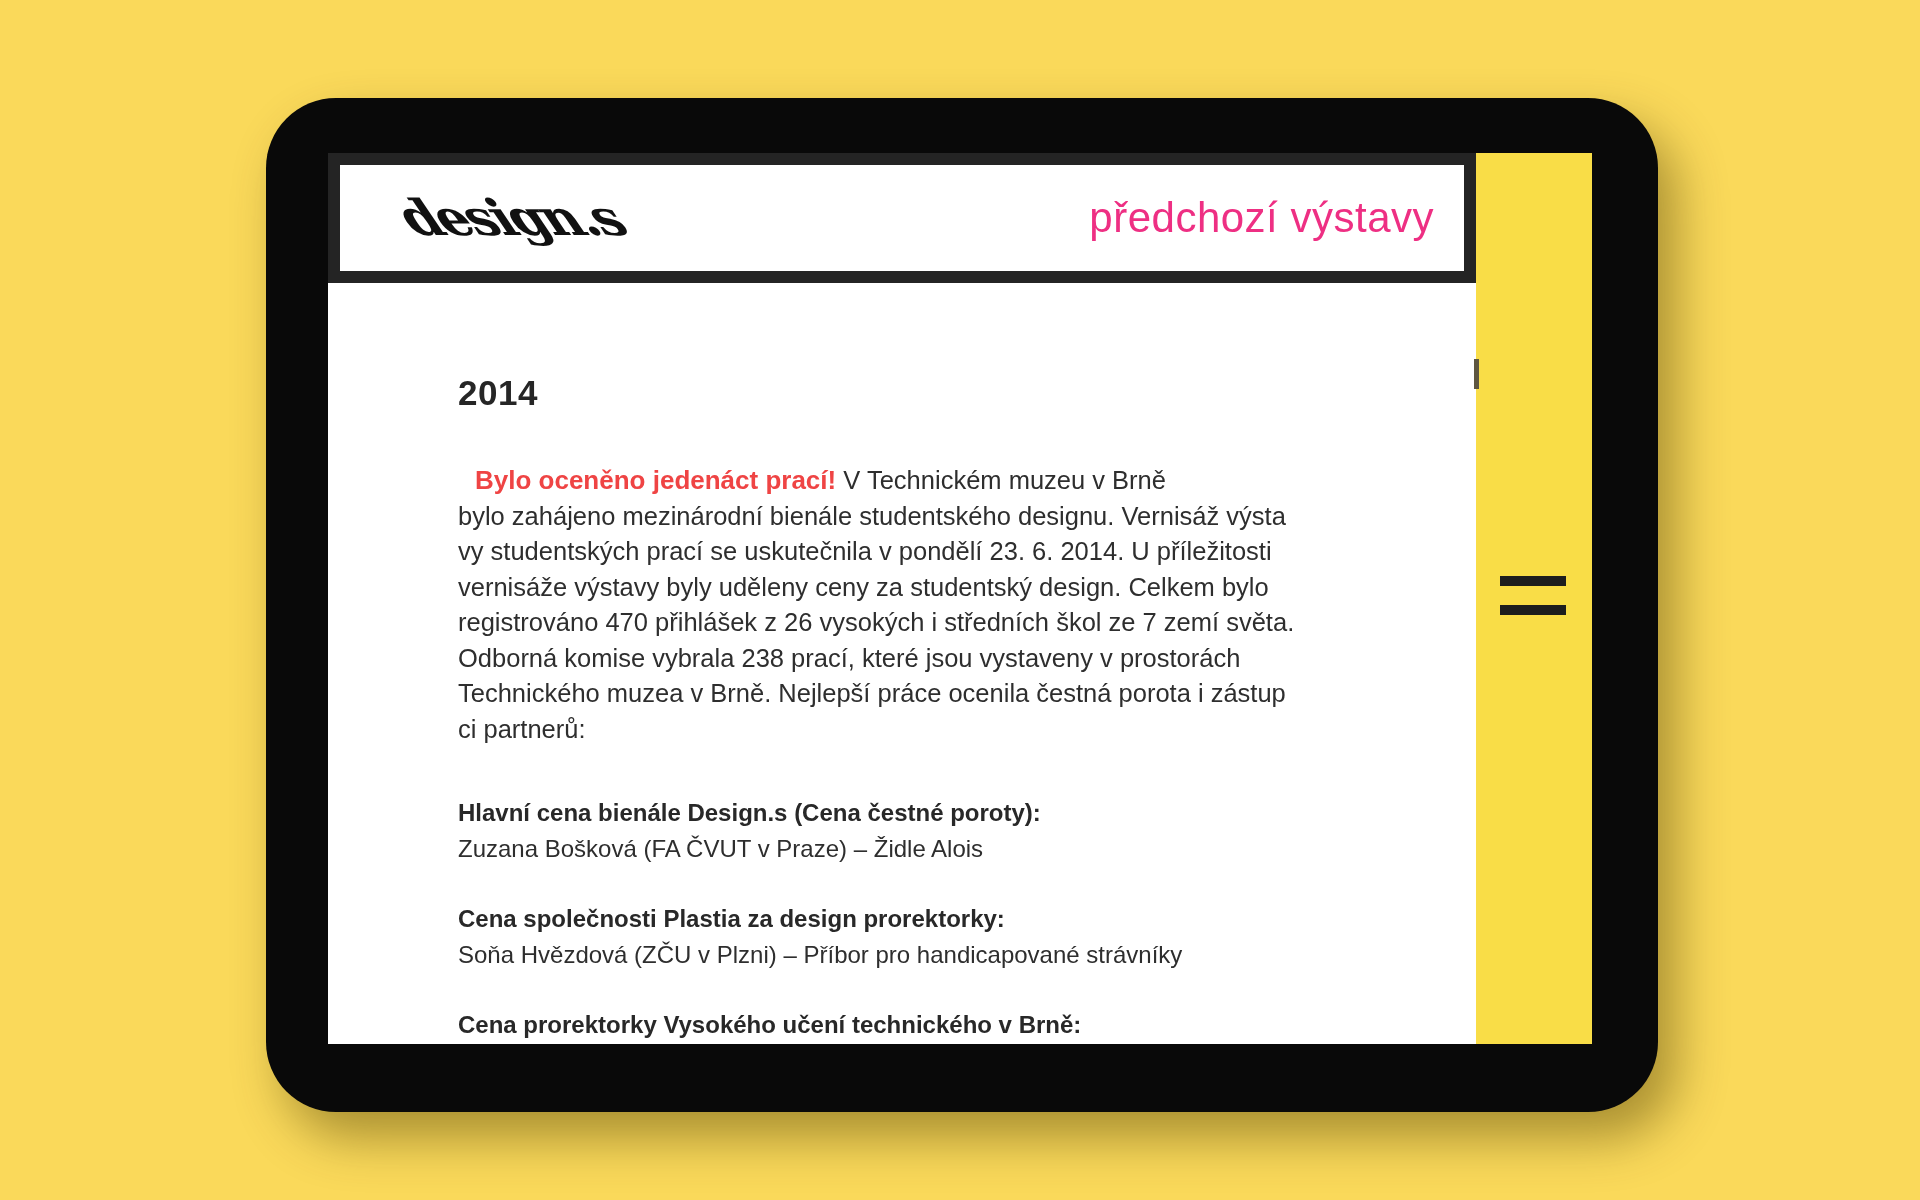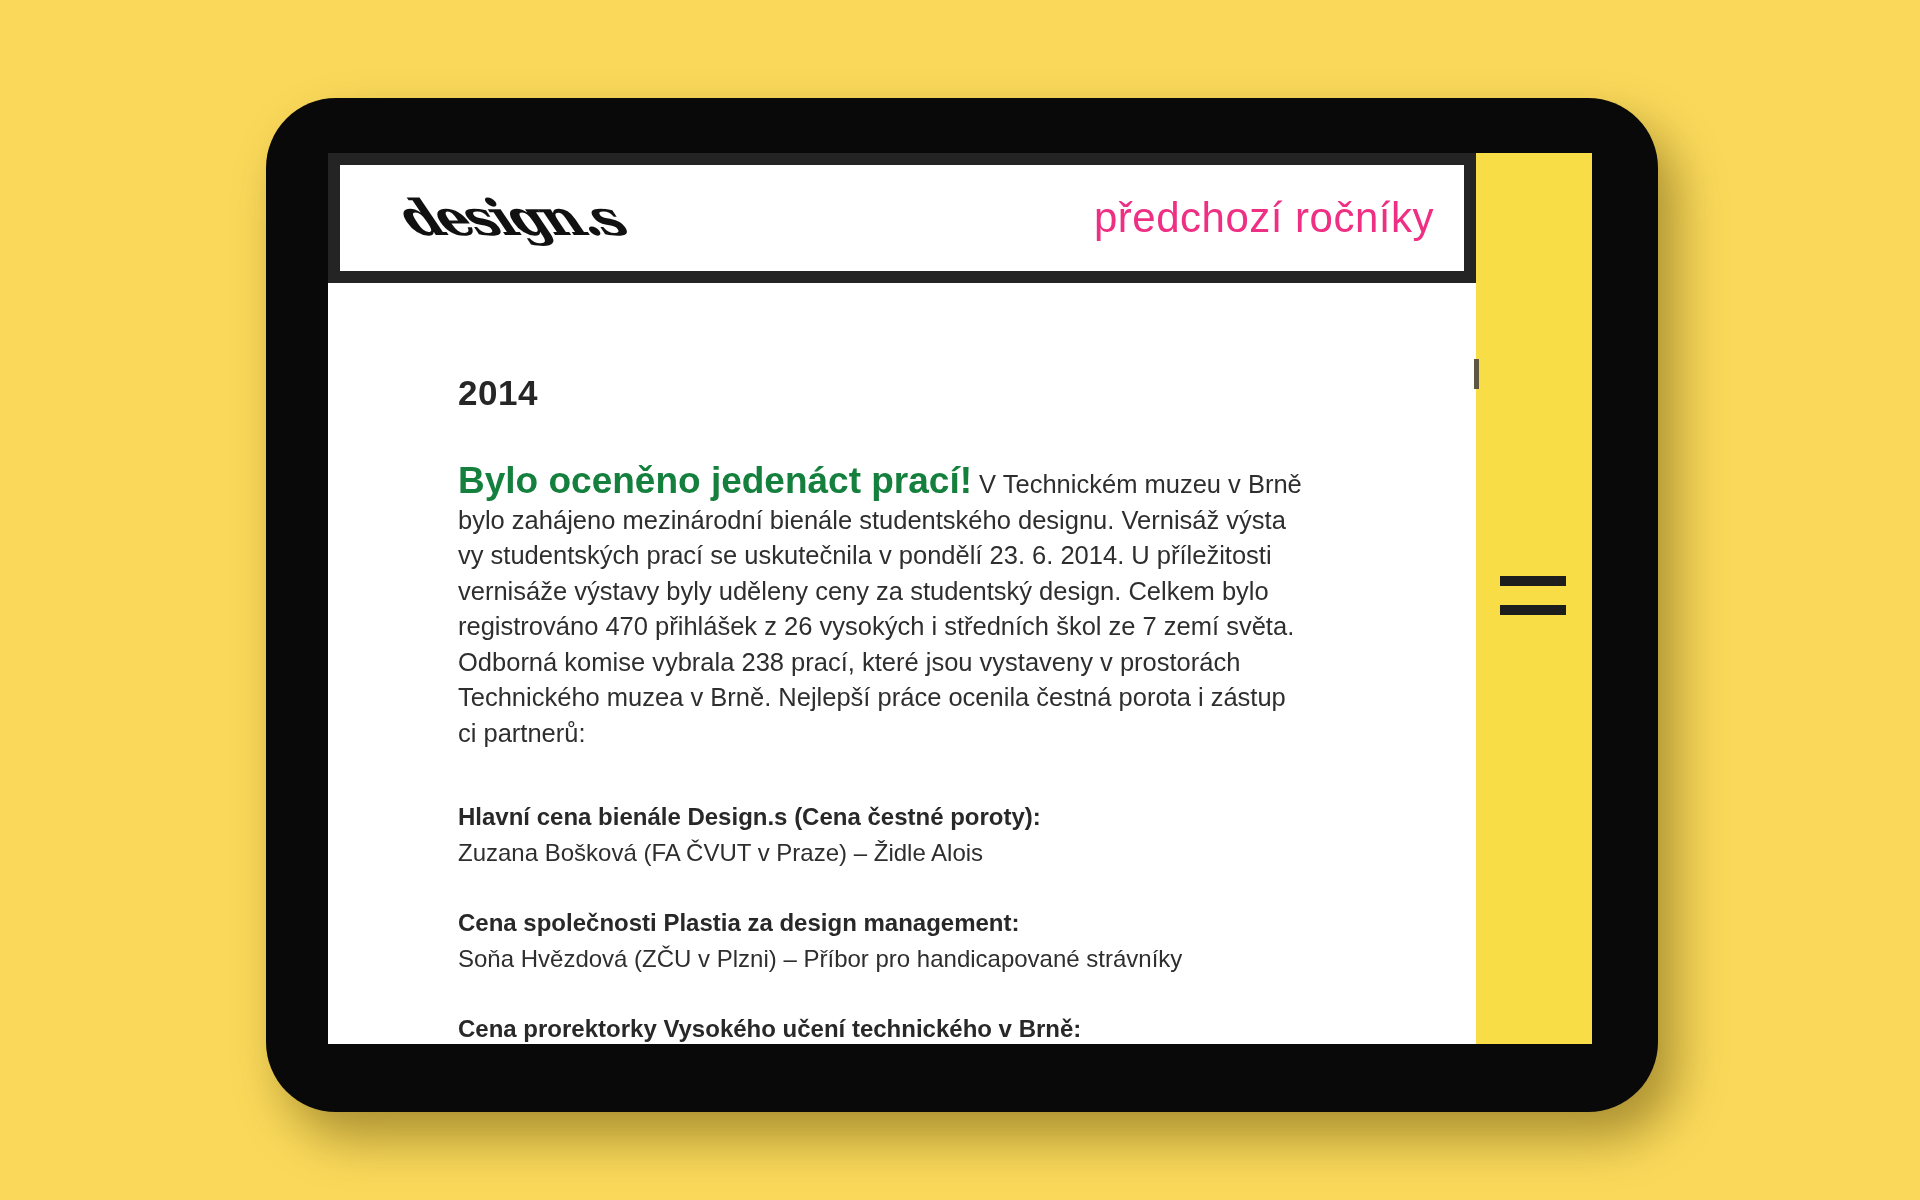--- a/index.html
+++ b/index.html
@@ -165,7 +165,7 @@
 
     <div class="header-box">
       <div class="logo">design.s</div>
-      <div class="nav-link" id="nav-link" style="color: rgb(238, 47, 131);">předchozí ročníky</div>
+      <div class="nav-link" id="nav-link" style="color: rgb(238, 47, 131);">předchozí výstavy</div>
     </div>
 
     <div class="content">

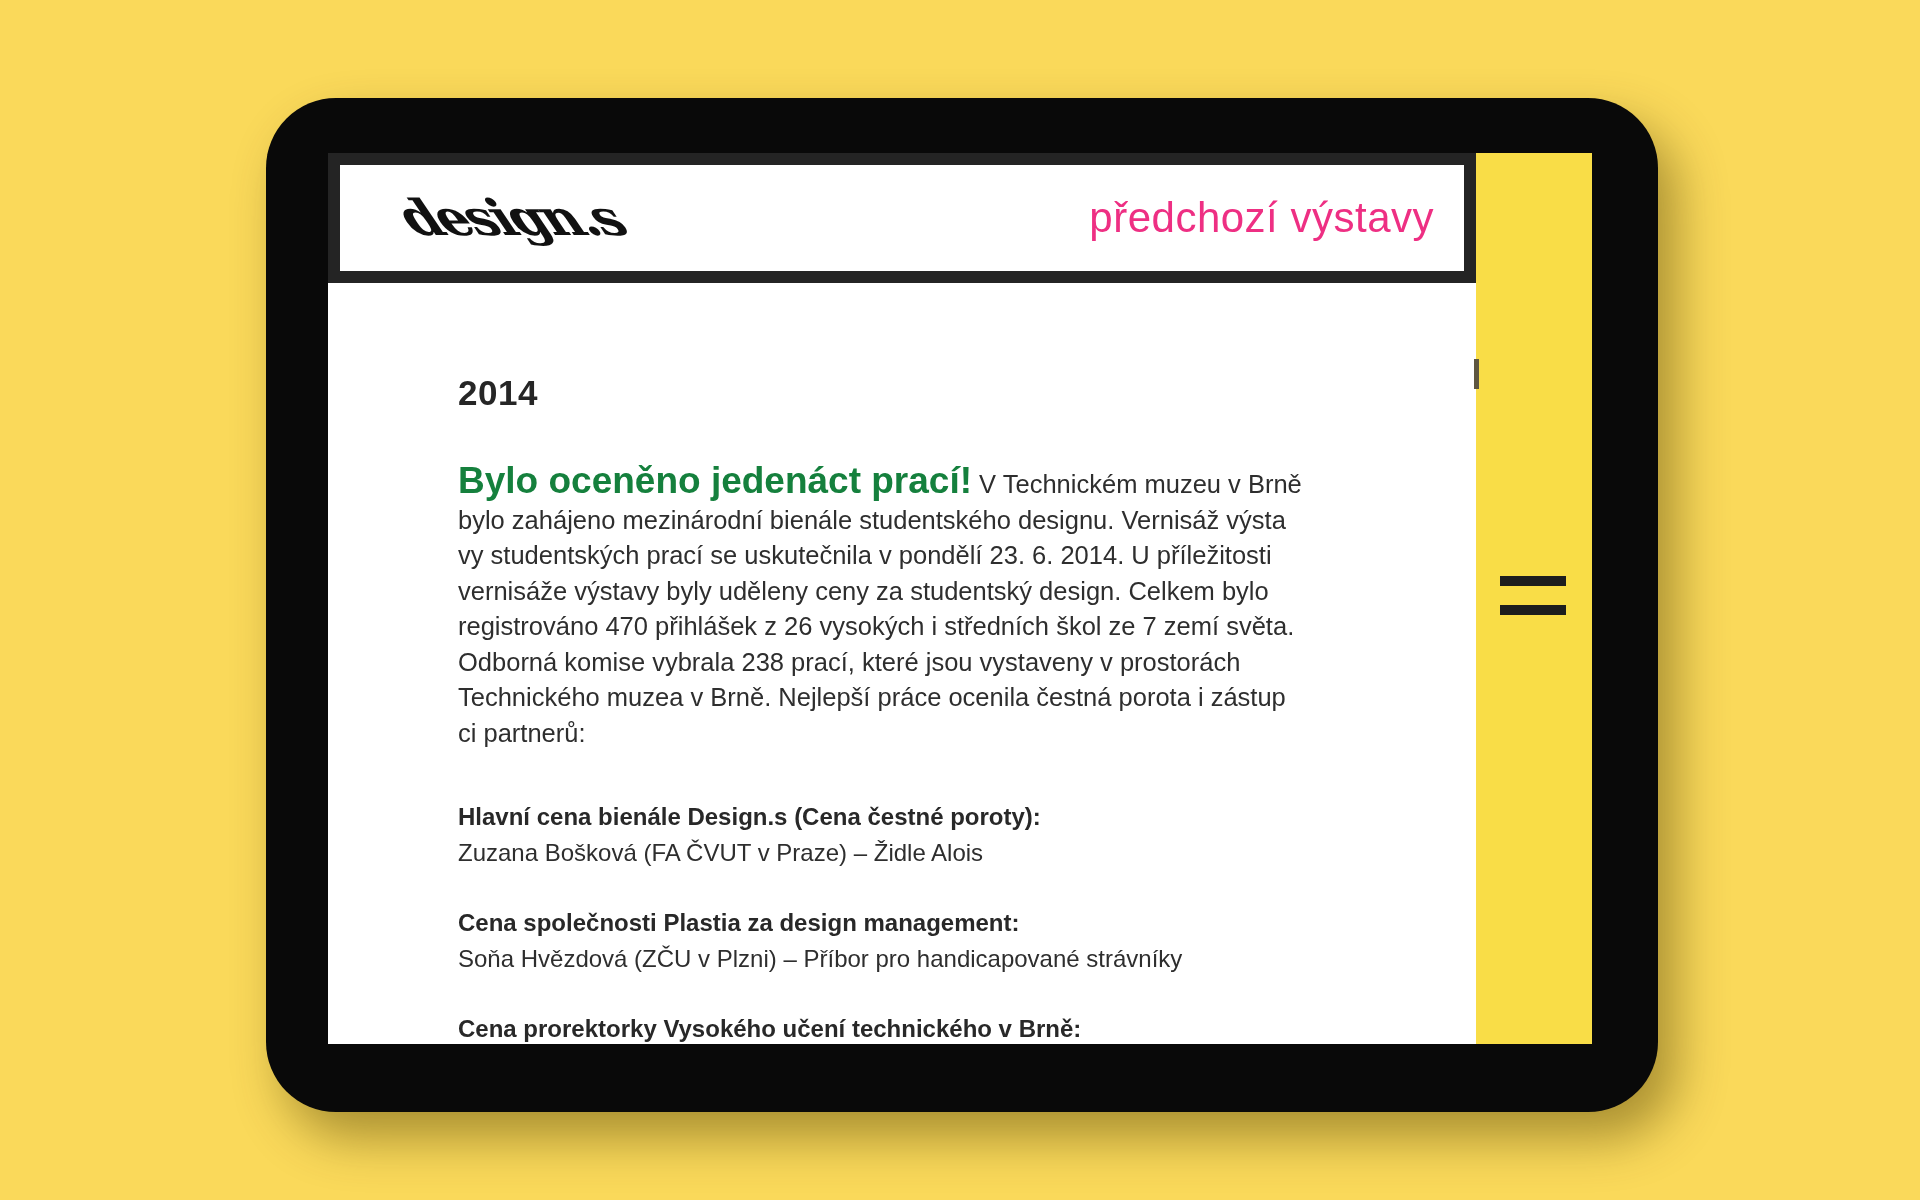--- a/index.html
+++ b/index.html
@@ -101,9 +101,10 @@
     color: #2e2e2e;
   }
   .lead-bold {
-    font-size: 37px;
+    font-size: 26px;
     font-weight: 700;
-    color: #15803d;
+    color: #ef4444;
+    margin-left: 17px;
   }
   .award-block {
     width: 930px;

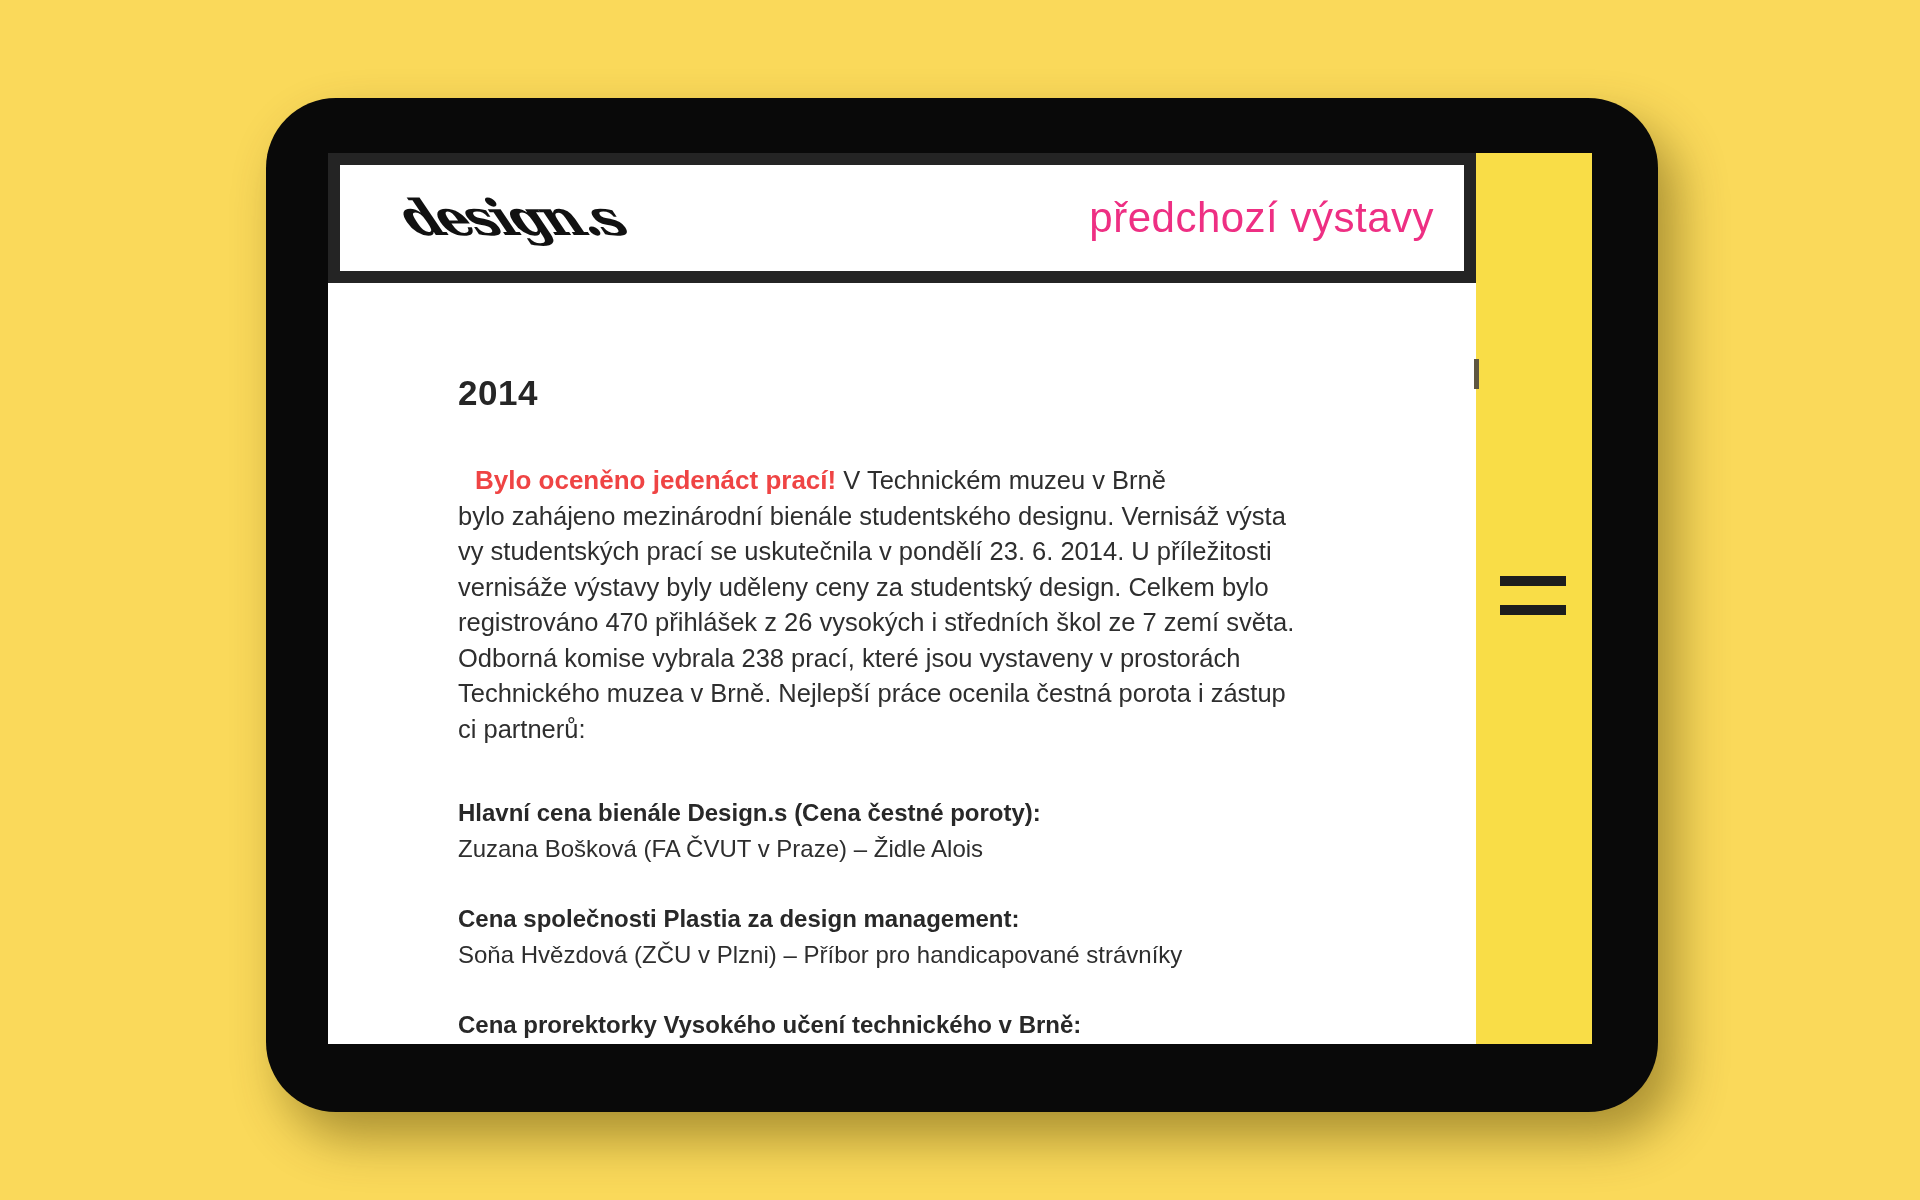--- a/index.html
+++ b/index.html
@@ -187,7 +187,7 @@
       </div>
 
       <div class="award-block">
-        <div class="award-title">Cena společnosti Plastia za design management:</div>
+        <div class="award-title">Cena společnosti Plastia za design prorektorky:</div>
         <div class="award-winner">Soňa Hvězdová (ZČU v Plzni) – Příbor pro handicapované strávníky</div>
       </div>
 

